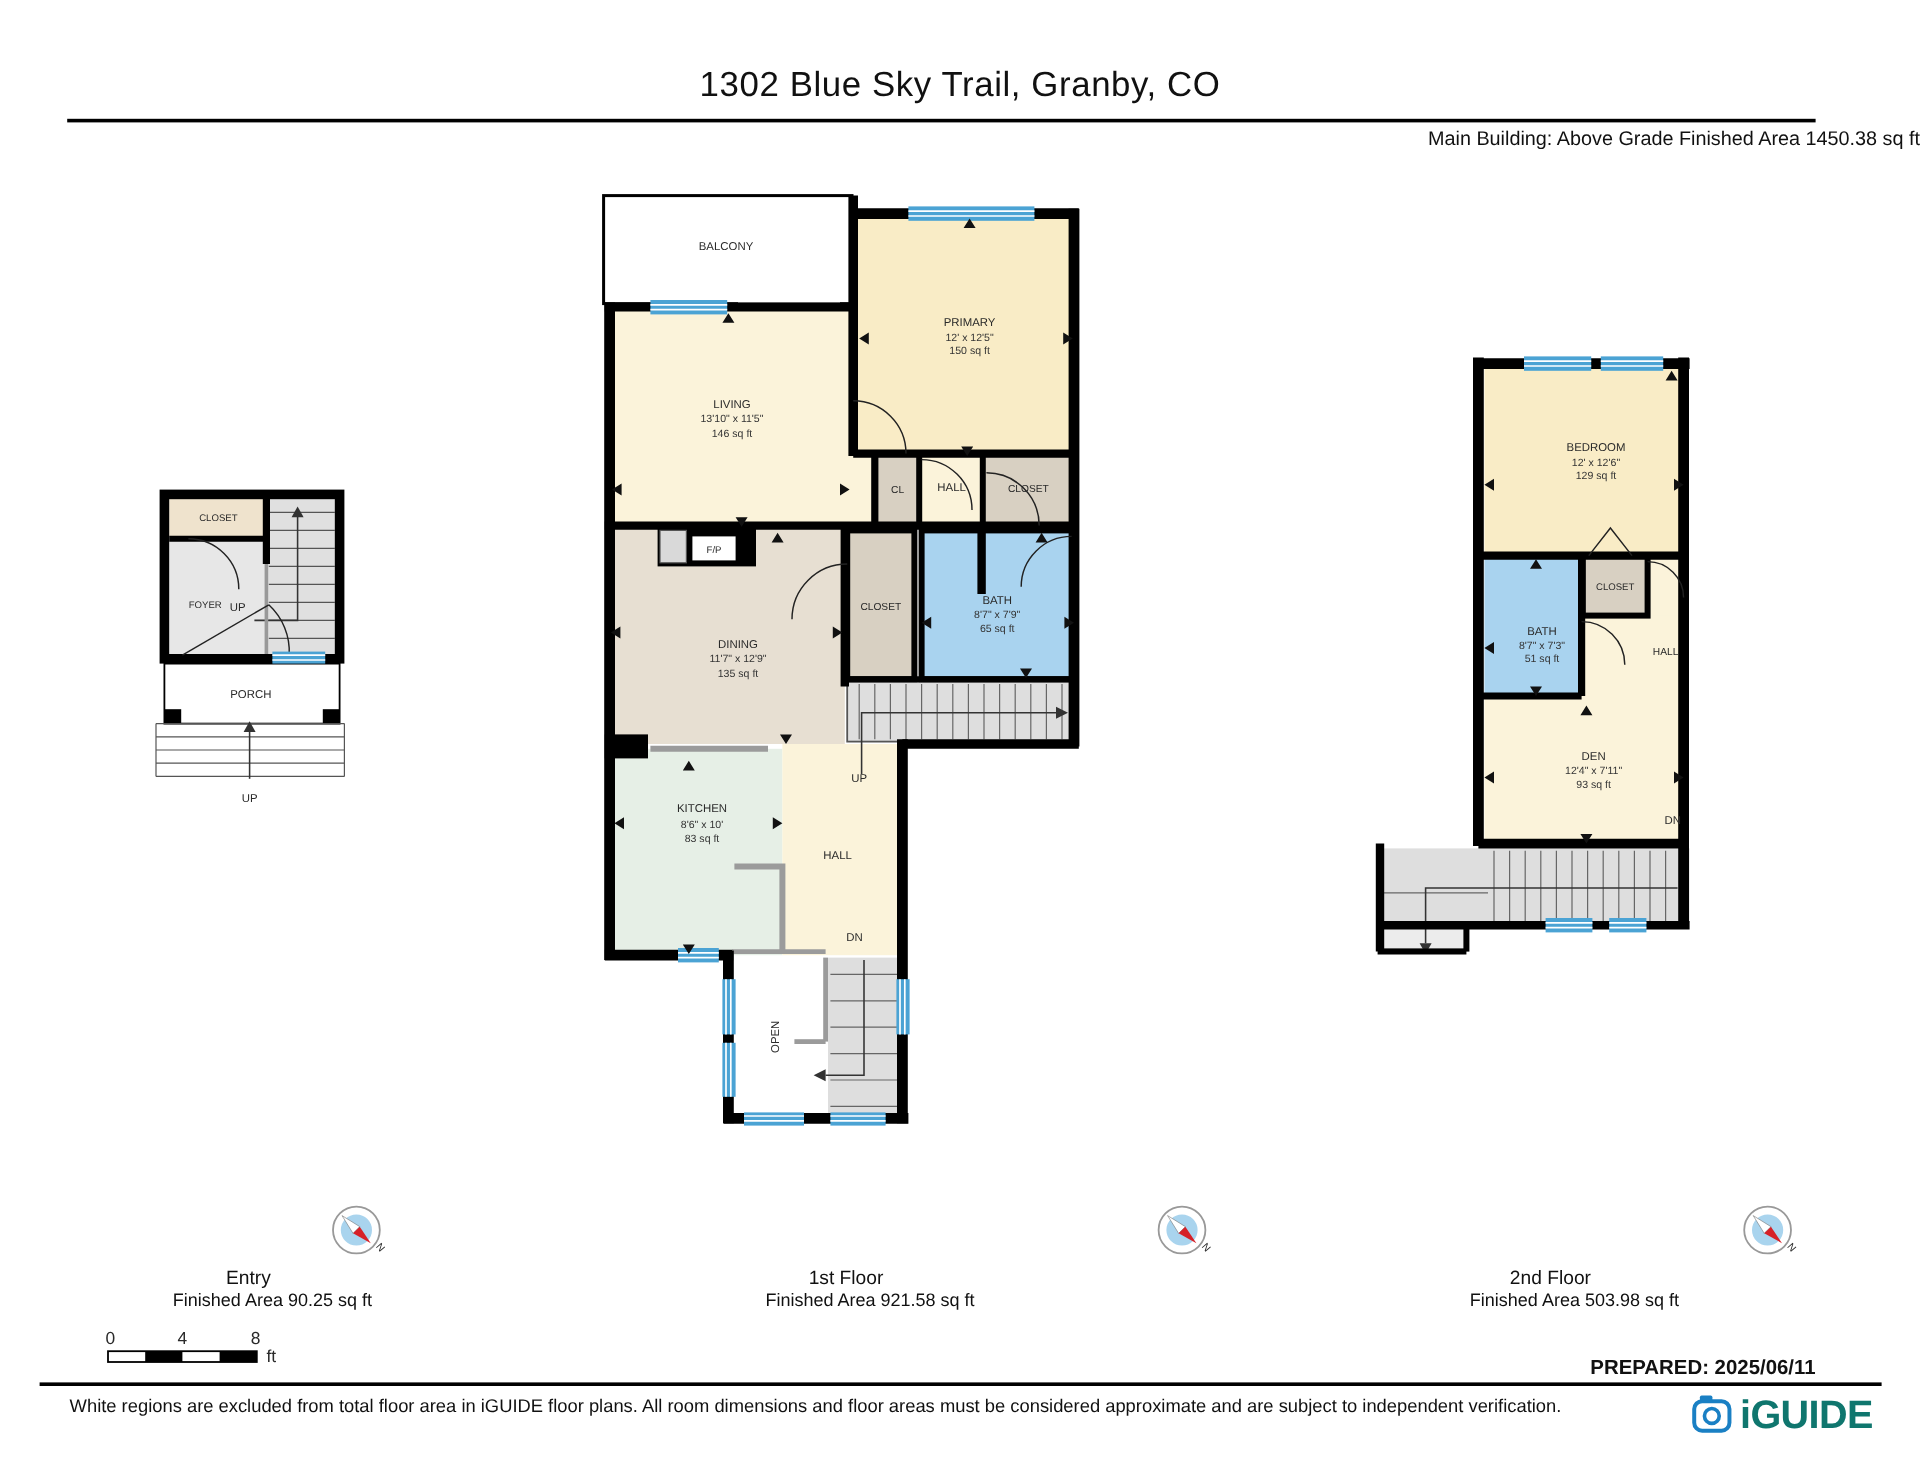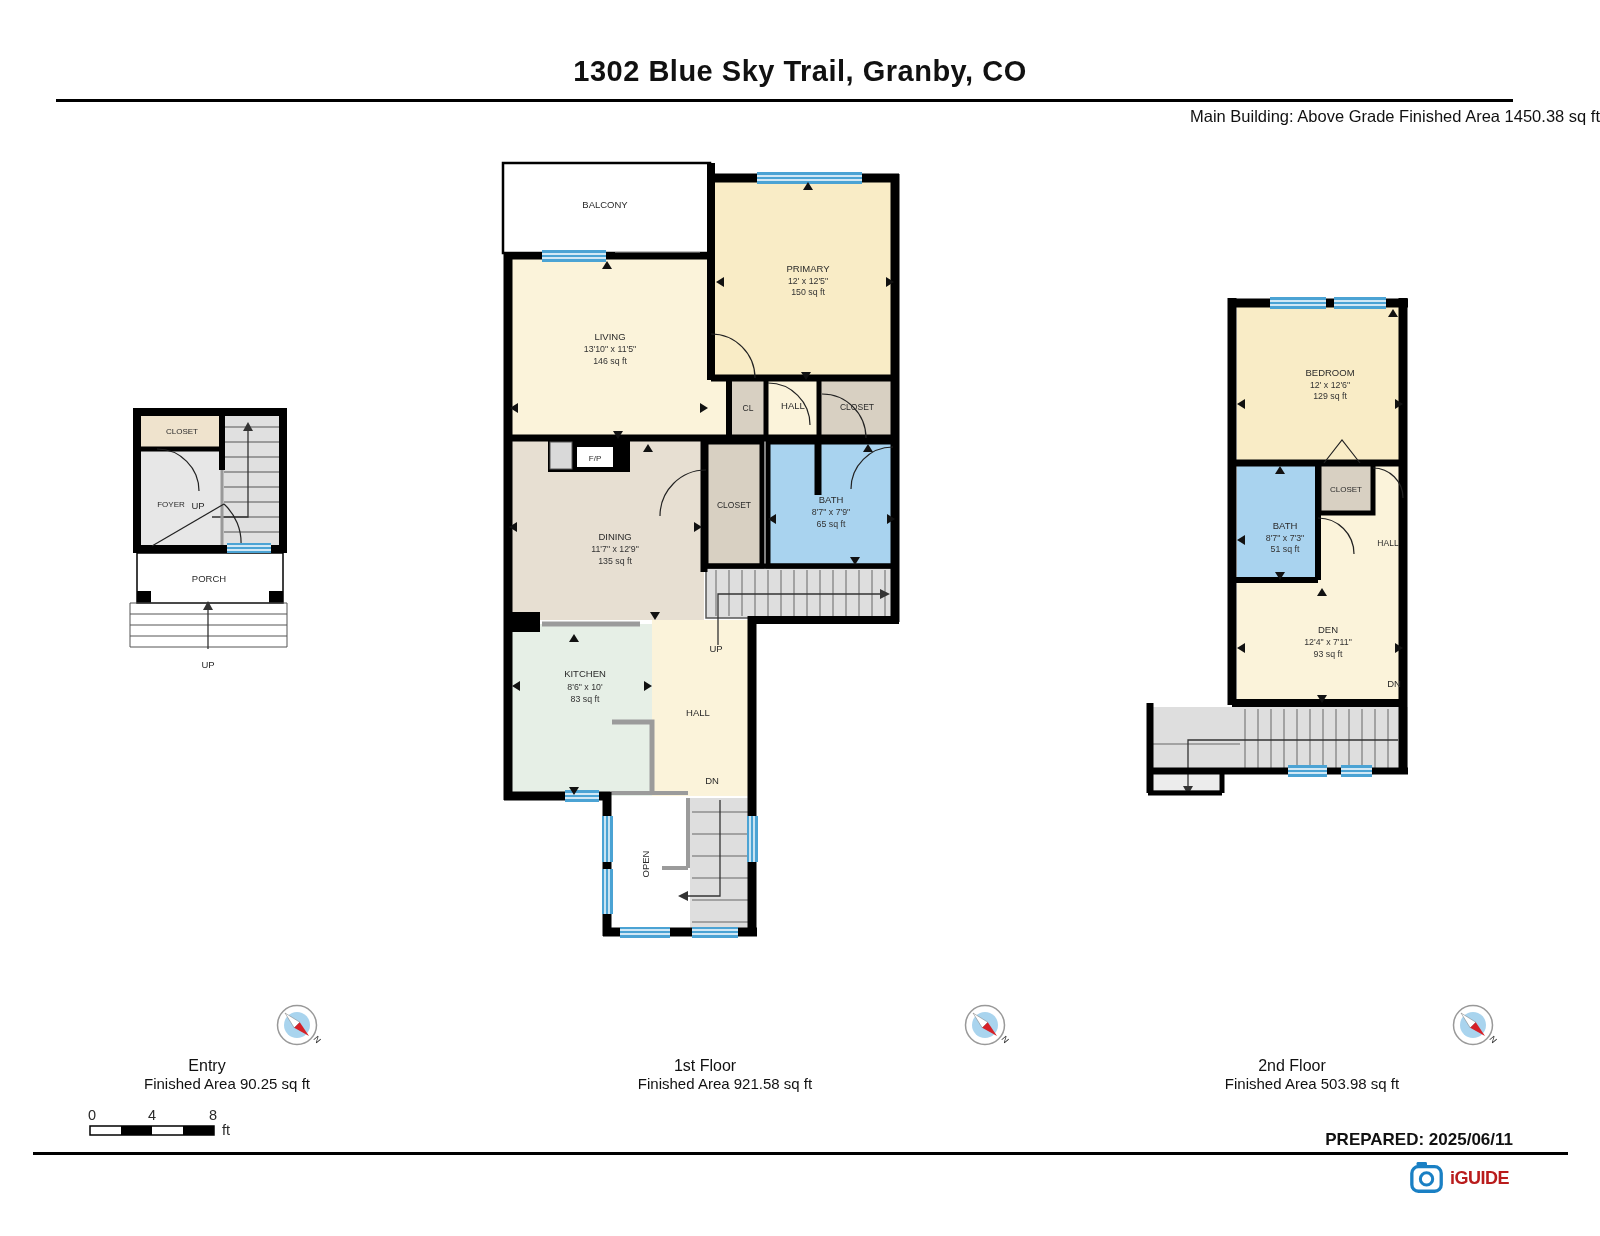--- a/index.html
+++ b/index.html
@@ -6,7 +6,7 @@
   .page{position:relative;width:1600px;height:1236px;background:#fff;
         font-family:"Liberation Sans",sans-serif;color:#111;overflow:hidden;}
   .abs{position:absolute;}
-  .title{top:55px;left:0;width:100%;text-align:center;font-size:29px;font-weight:bold;letter-spacing:.5px;}
+  .title{top:55px;left:0;width:100%;text-align:center;font-size:29px;font-weight:normal;letter-spacing:.5px;}
   .rule{background:#000;height:3px;}
   .subtitle{top:107px;left:0;width:100%;text-align:right;font-size:16.5px;}
   .floor-label{top:1056px;transform:translateX(-50%);text-align:center;white-space:nowrap;}

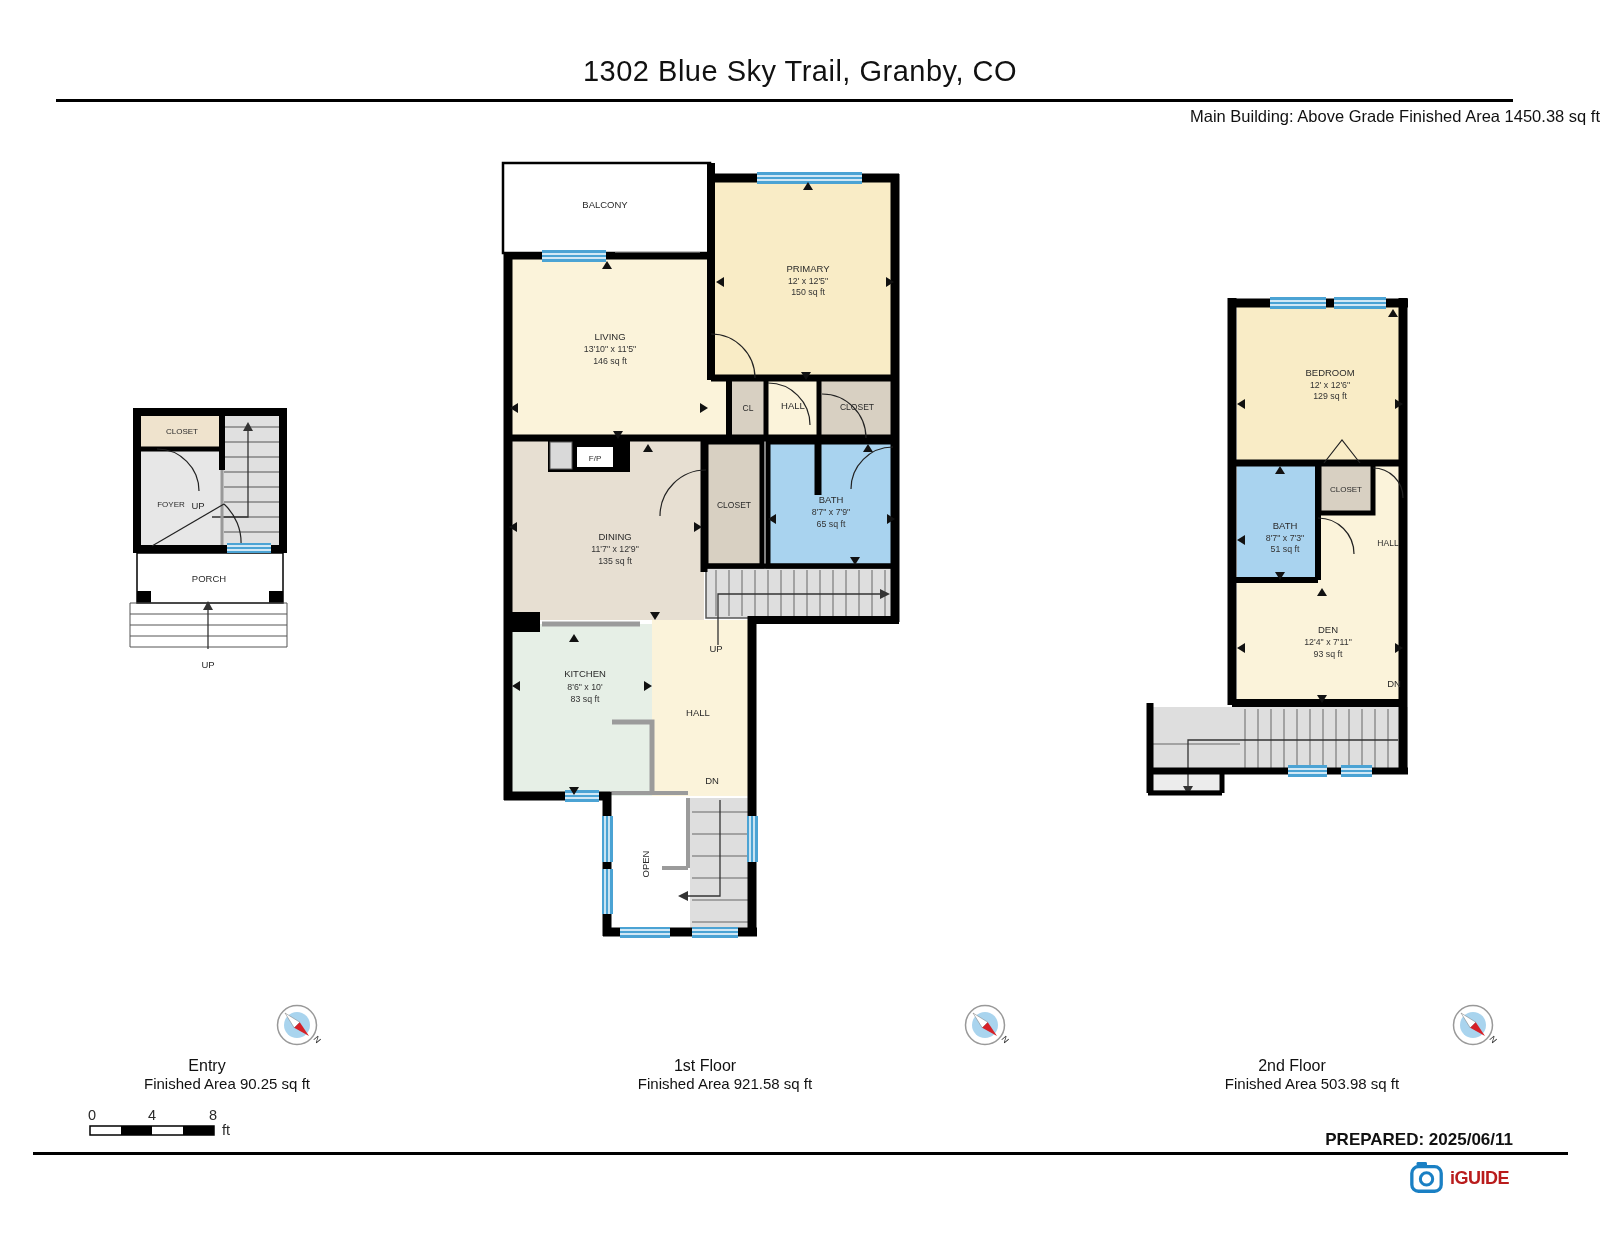--- a/index.html
+++ b/index.html
@@ -294,6 +294,7 @@
 
   <div class="abs prepared">PREPARED: 2025/06/11</div>
   <div class="abs rule" style="left:33px;top:1152px;width:1535px;"></div>
+  <div class="abs disclaimer">White regions are excluded from total floor area in iGUIDE floor plans. All room dimensions and floor areas must be considered approximate and are subject to independent verification.</div>
 
   <div class="abs logo">
     <svg width="38" height="36" viewBox="0 0 40 38">

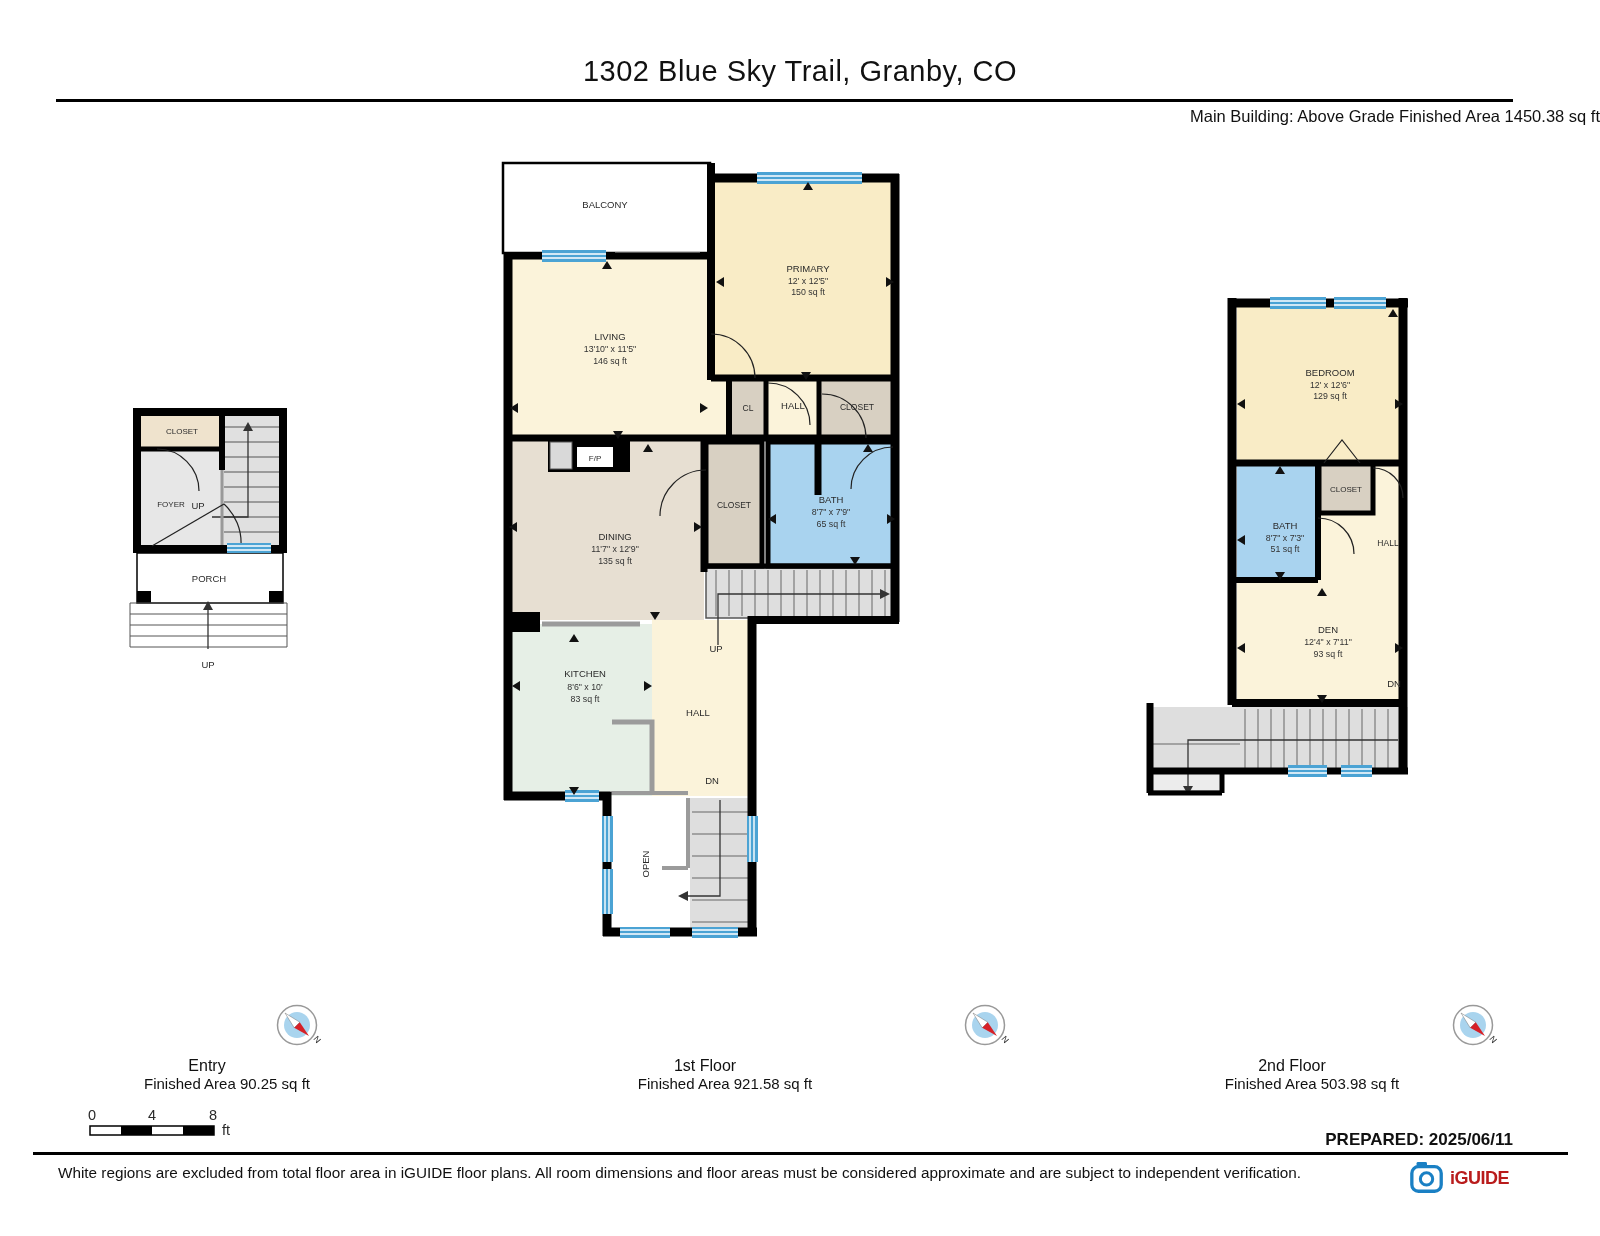--- a/index.html
+++ b/index.html
@@ -15,7 +15,7 @@
   .prepared{top:1130px;right:87px;font-size:17px;font-weight:600;}
   .disclaimer{top:1164px;left:58px;width:1300px;font-size:15.3px;}
   .logo{top:1160px;left:1408px;display:flex;align-items:center;gap:4px;}
-  .logo-text{font-size:18px;font-weight:bold;color:#b91c1c;letter-spacing:-0.5px;}
+  .logo-text{font-size:33px;font-weight:bold;color:#0f766e;letter-spacing:-0.5px;}
   svg.plans{position:absolute;left:0;top:0;}
   svg text{font-family:"Liberation Sans",sans-serif;fill:#2a2a2a;}
   .rn{font-size:9.5px;text-anchor:middle;}

